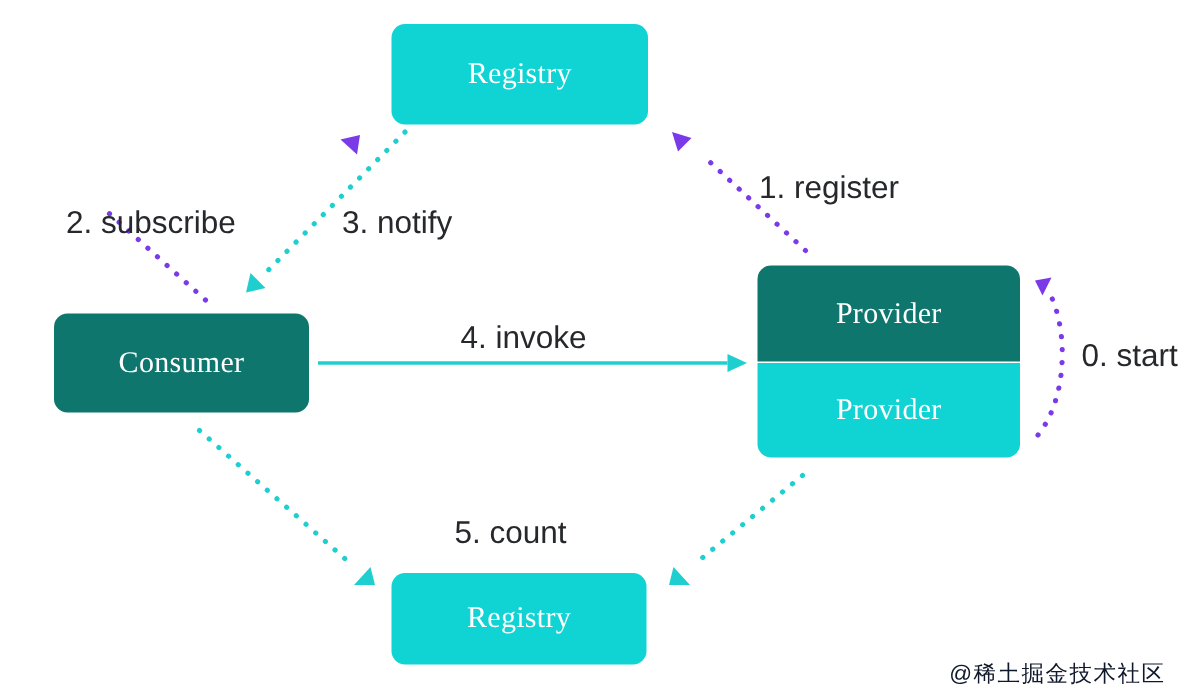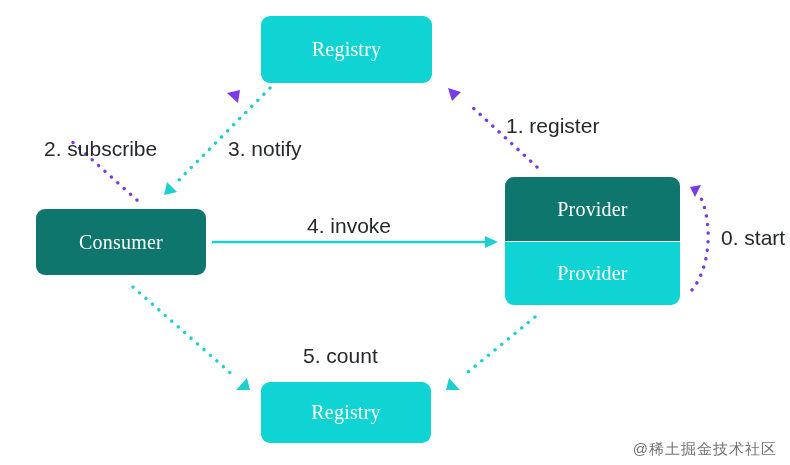--- a/index.html
+++ b/index.html
@@ -79,7 +79,7 @@
     position: absolute;
     right: 13px;
     bottom: 6px;
-    color: #737373;
+    color: #0f172a;
     font-size: 15px;
     font-family: "Liberation Sans", sans-serif;
     letter-spacing: 1px;

